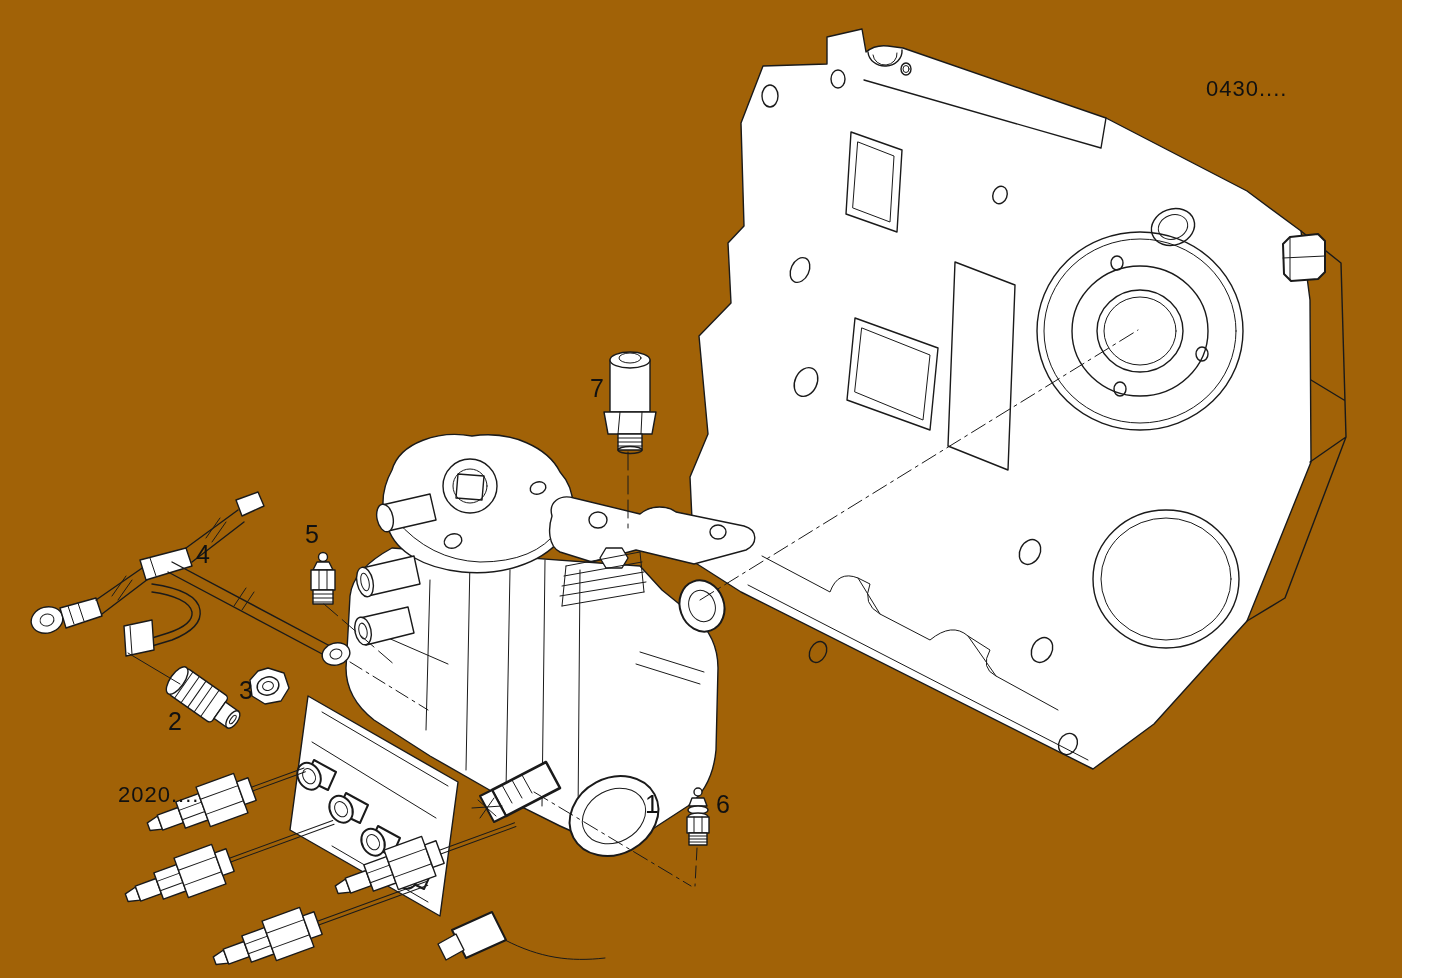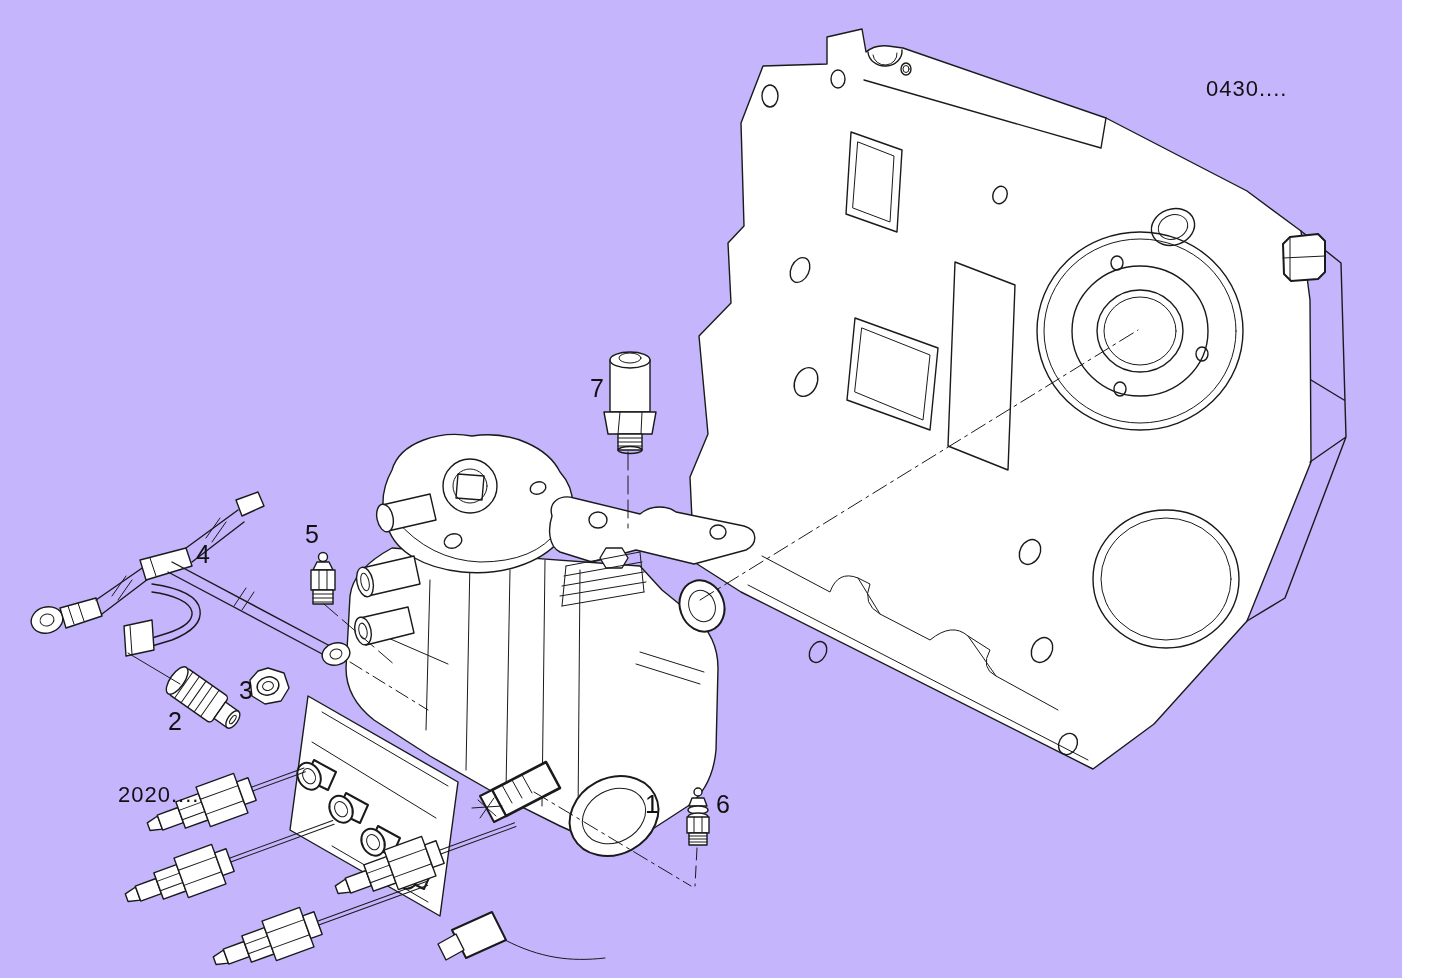--- a/index.html
+++ b/index.html
@@ -3,7 +3,7 @@
 <meta charset="utf-8">
 <style>
   html,body{margin:0;padding:0;background:#ffffff;width:1450px;height:978px;overflow:hidden;}
-  .stage{position:relative;width:1402px;height:978px;background:#c4b5fd;font-family:"Liberation Sans",sans-serif;}
+  .stage{position:relative;width:1402px;height:978px;background:#a16207;font-family:"Liberation Sans",sans-serif;}
   svg{display:block}
   .ln{fill:none;stroke:#1a1a1a;stroke-width:1.4;stroke-linejoin:round;stroke-linecap:round;}
   .fw{fill:#ffffff;stroke:#1a1a1a;stroke-width:1.4;stroke-linejoin:round;}

